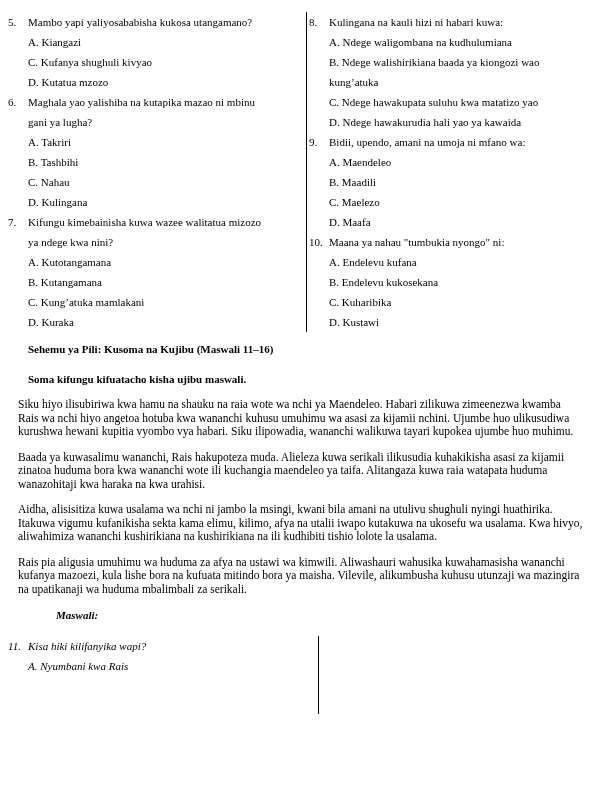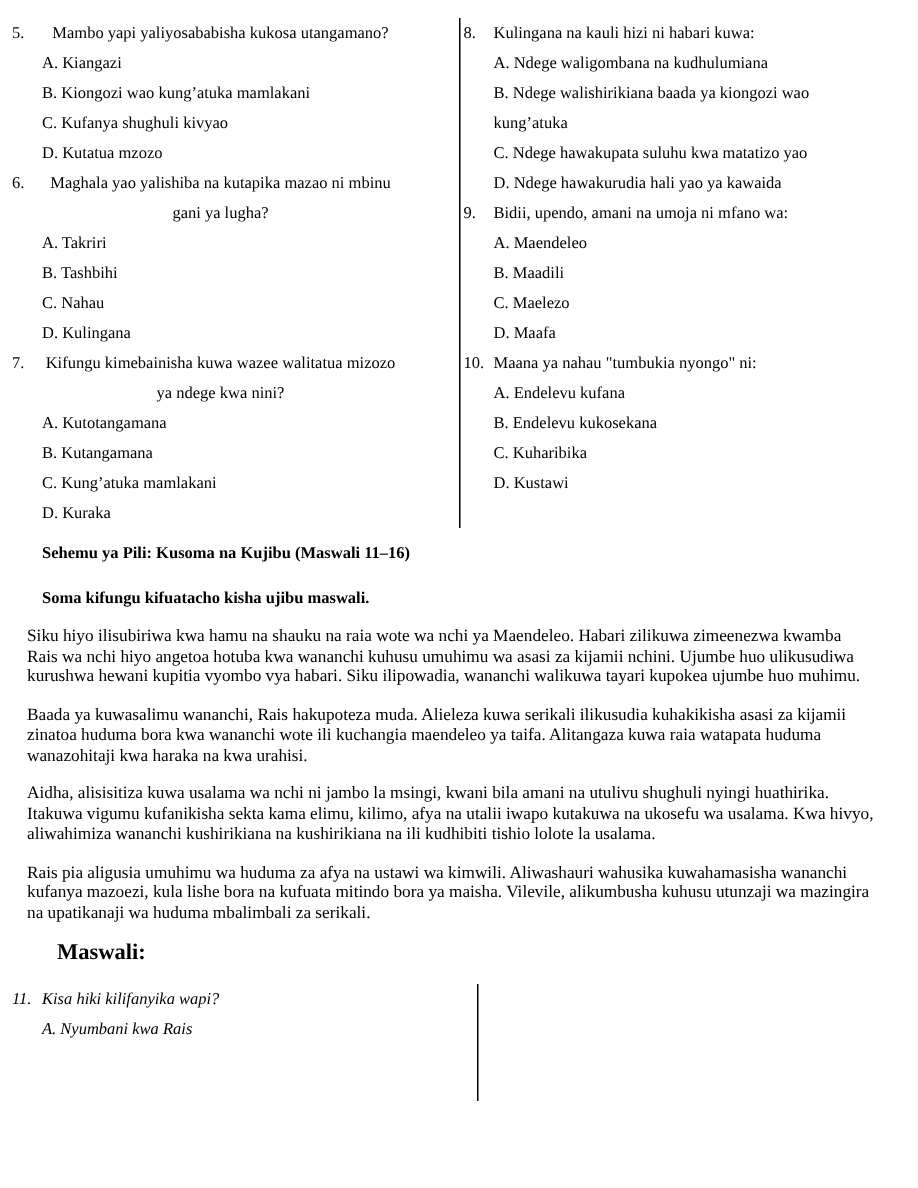--- a/index.html
+++ b/index.html
@@ -26,7 +26,7 @@
   .question { position: relative; padding-left: 20px; line-height: 20px; }
   .q-num  { position: absolute; left: 0; top: 0; line-height: 20px; }
   .q-text { display: block; }
-  .col-left  .q-text { max-width: 238px; text-align: center; }
+  .col-left  .q-text { max-width: 238px; }
   .col-right .q-text, .col-right .option { max-width: 240px; }
   .option { line-height: 20px; }
 

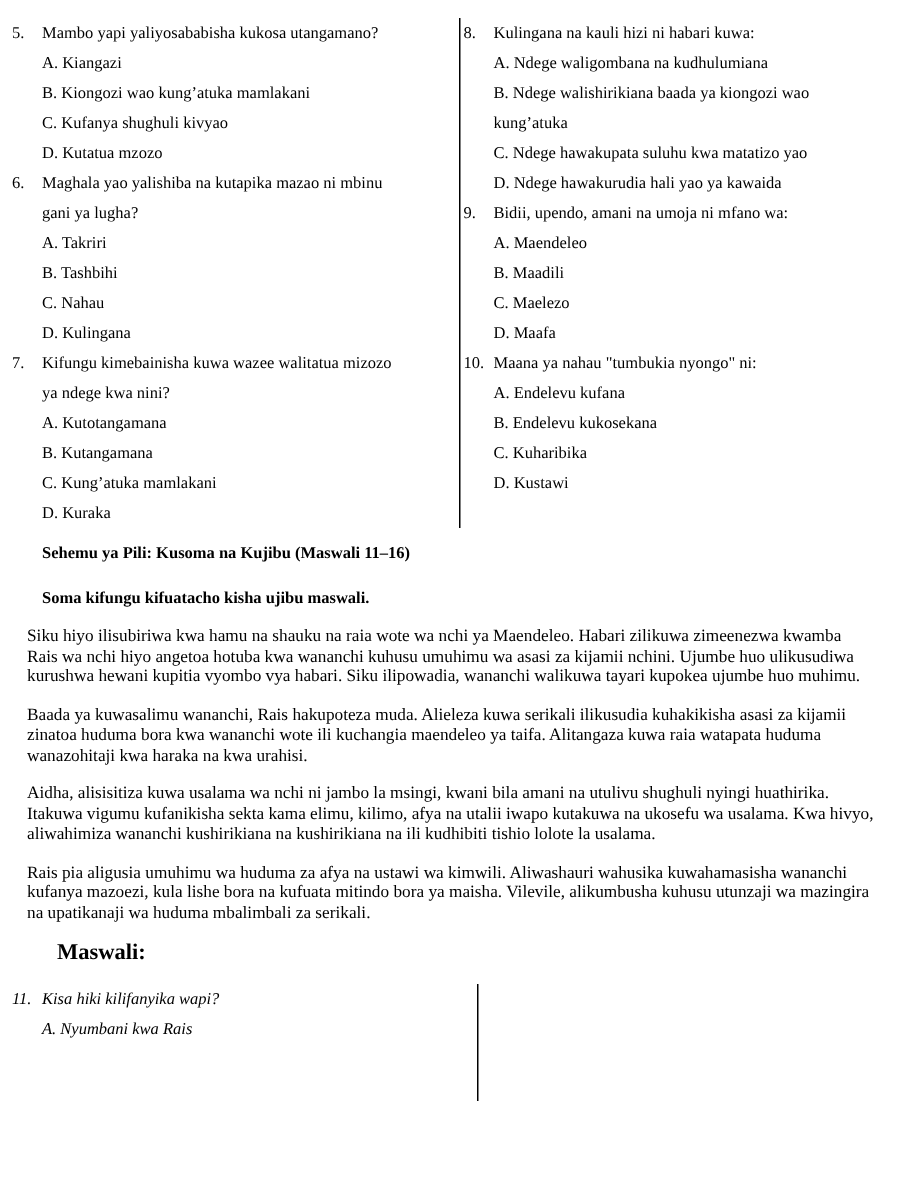--- a/index.html
+++ b/index.html
@@ -55,7 +55,6 @@
         <span class="q-num">5.</span>
         <div class="q-text">Mambo yapi yaliyosababisha kukosa utangamano?</div>
         <div class="option">A. Kiangazi</div>
-        <div class="option">B. Kiongozi wao kung’atuka mamlakani</div>
         <div class="option">C. Kufanya shughuli kivyao</div>
         <div class="option">D. Kutatua mzozo</div>
       </div>

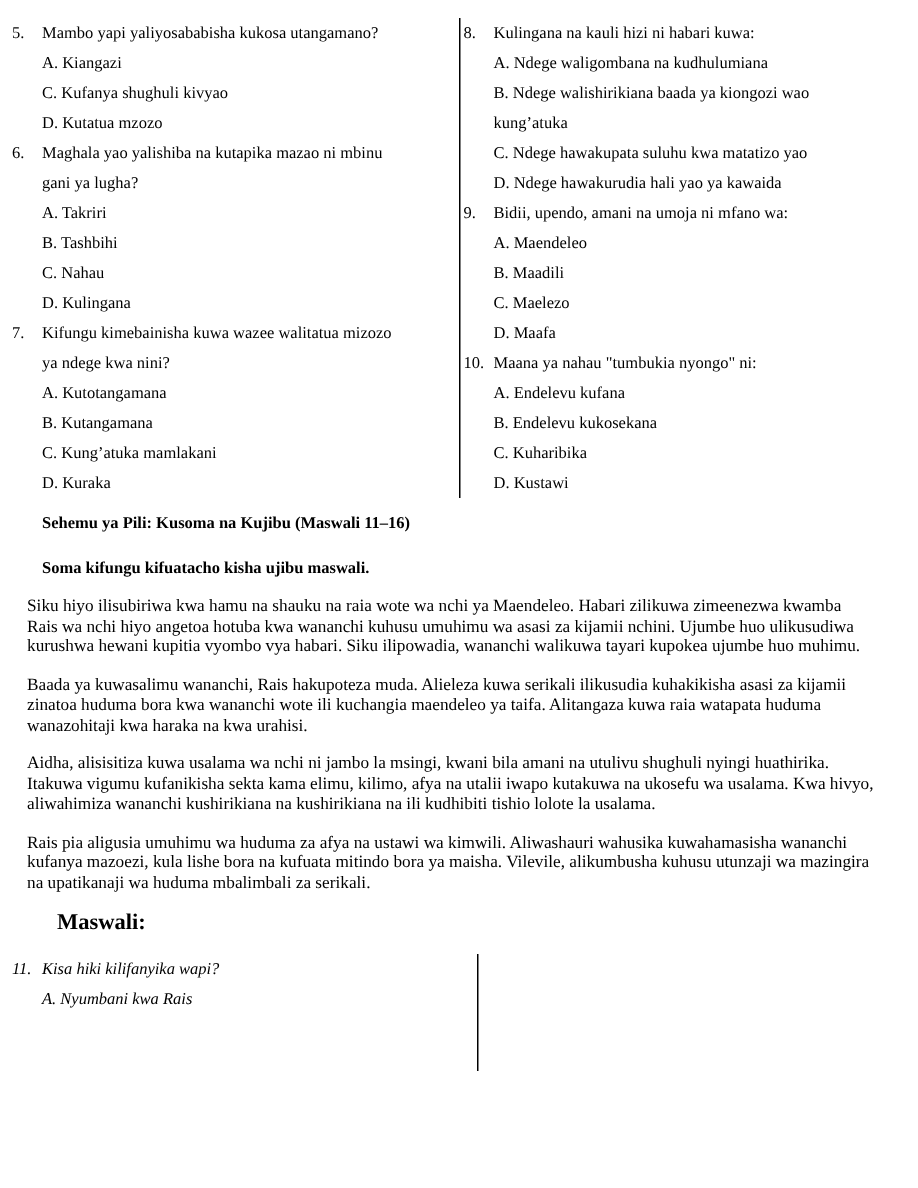--- a/index.html
+++ b/index.html
@@ -35,7 +35,7 @@
   .instruction   { font-weight: bold; font-size: 11px; line-height: 14px; margin: 16px 0 0 20px; }
   .passage { font-size: 11.5px; line-height: 13.5px; margin: 12px 20px 0 10px; }
   .passage p { margin: 0 0 12px 0; }
-  .maswali-label { font-weight: bold; font-size: 15px; line-height: 14px; margin: 12px 0 0 30px; }
+  .maswali-label { font-weight: bold; font-size: 11px; line-height: 14px; margin: 12px 0 0 48px; font-style: italic; }
 
   
   .bottom-section { display: flex; font-size: 11px; margin-top: 14px; min-height: 78px; font-style: italic; }

